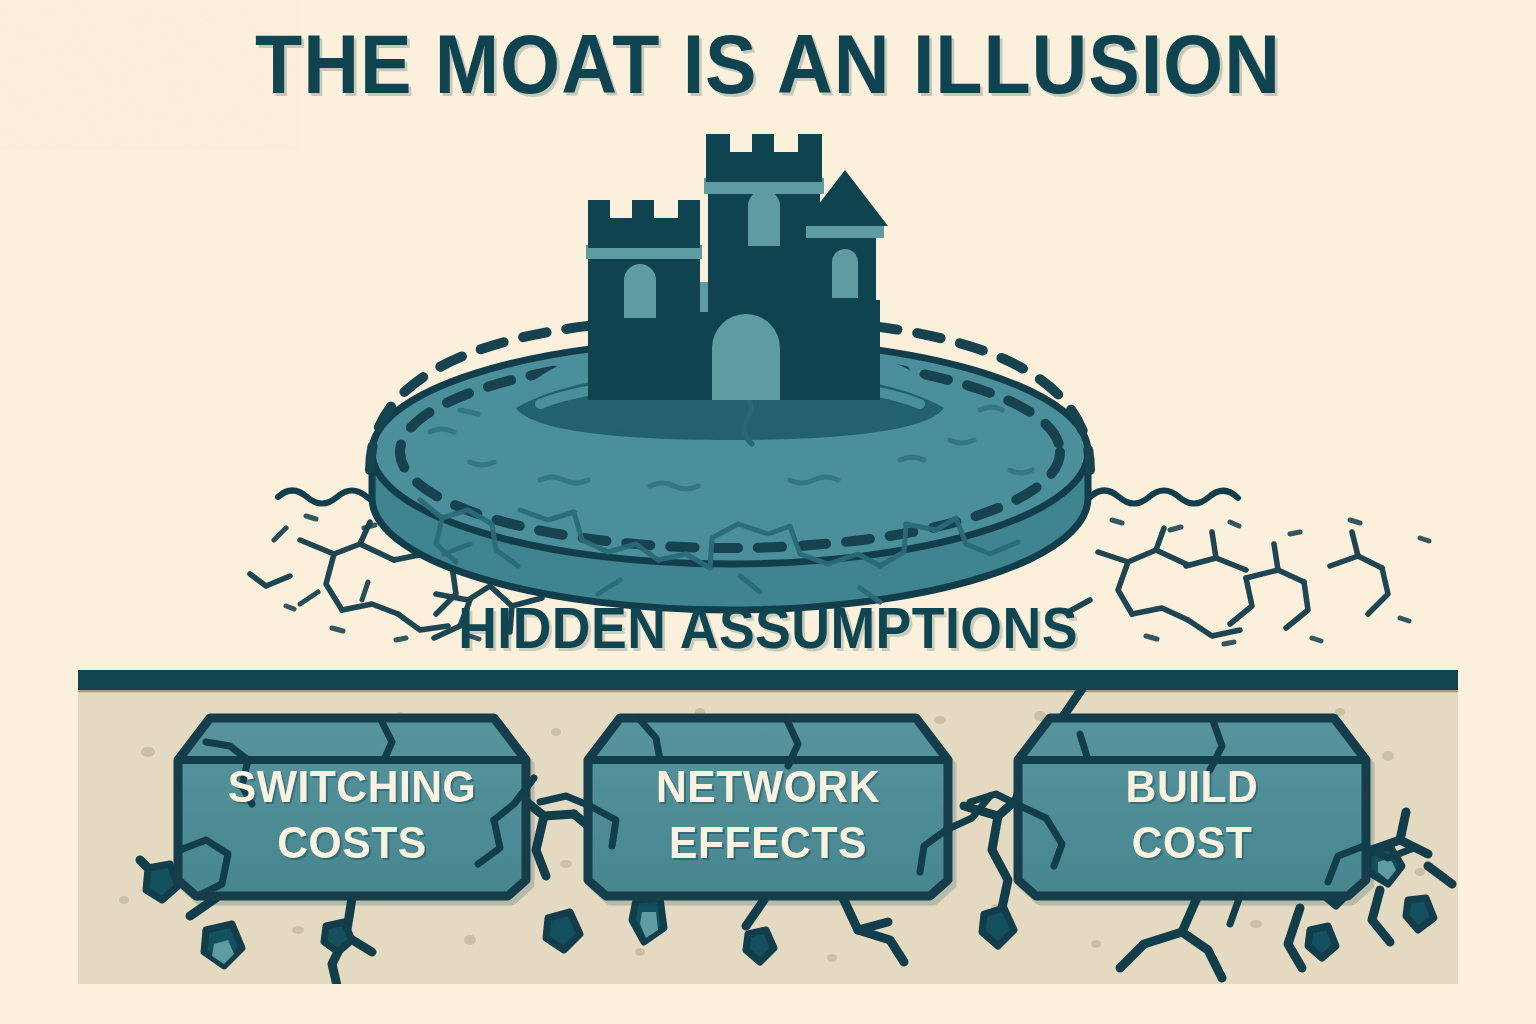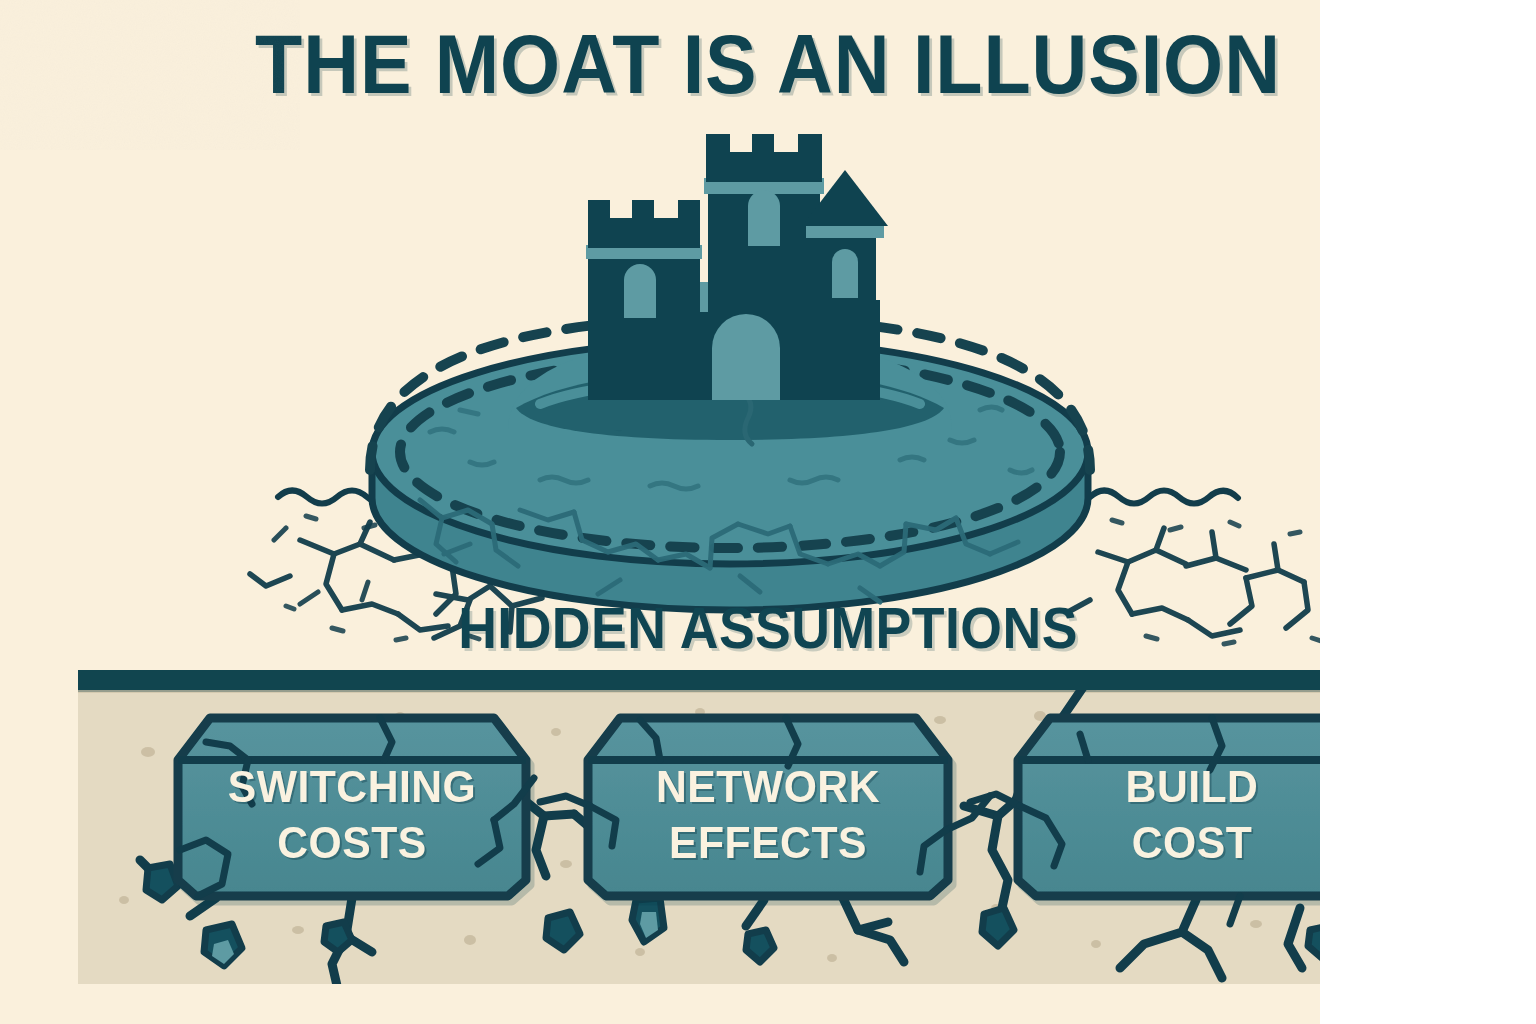--- a/index.html
+++ b/index.html
@@ -9,7 +9,7 @@
   }
   #stage {
     position: relative;
-    width: 1320px;
+    width: 1536px;
     height: 1024px;
     background: #faf0dc;
     overflow: hidden;

